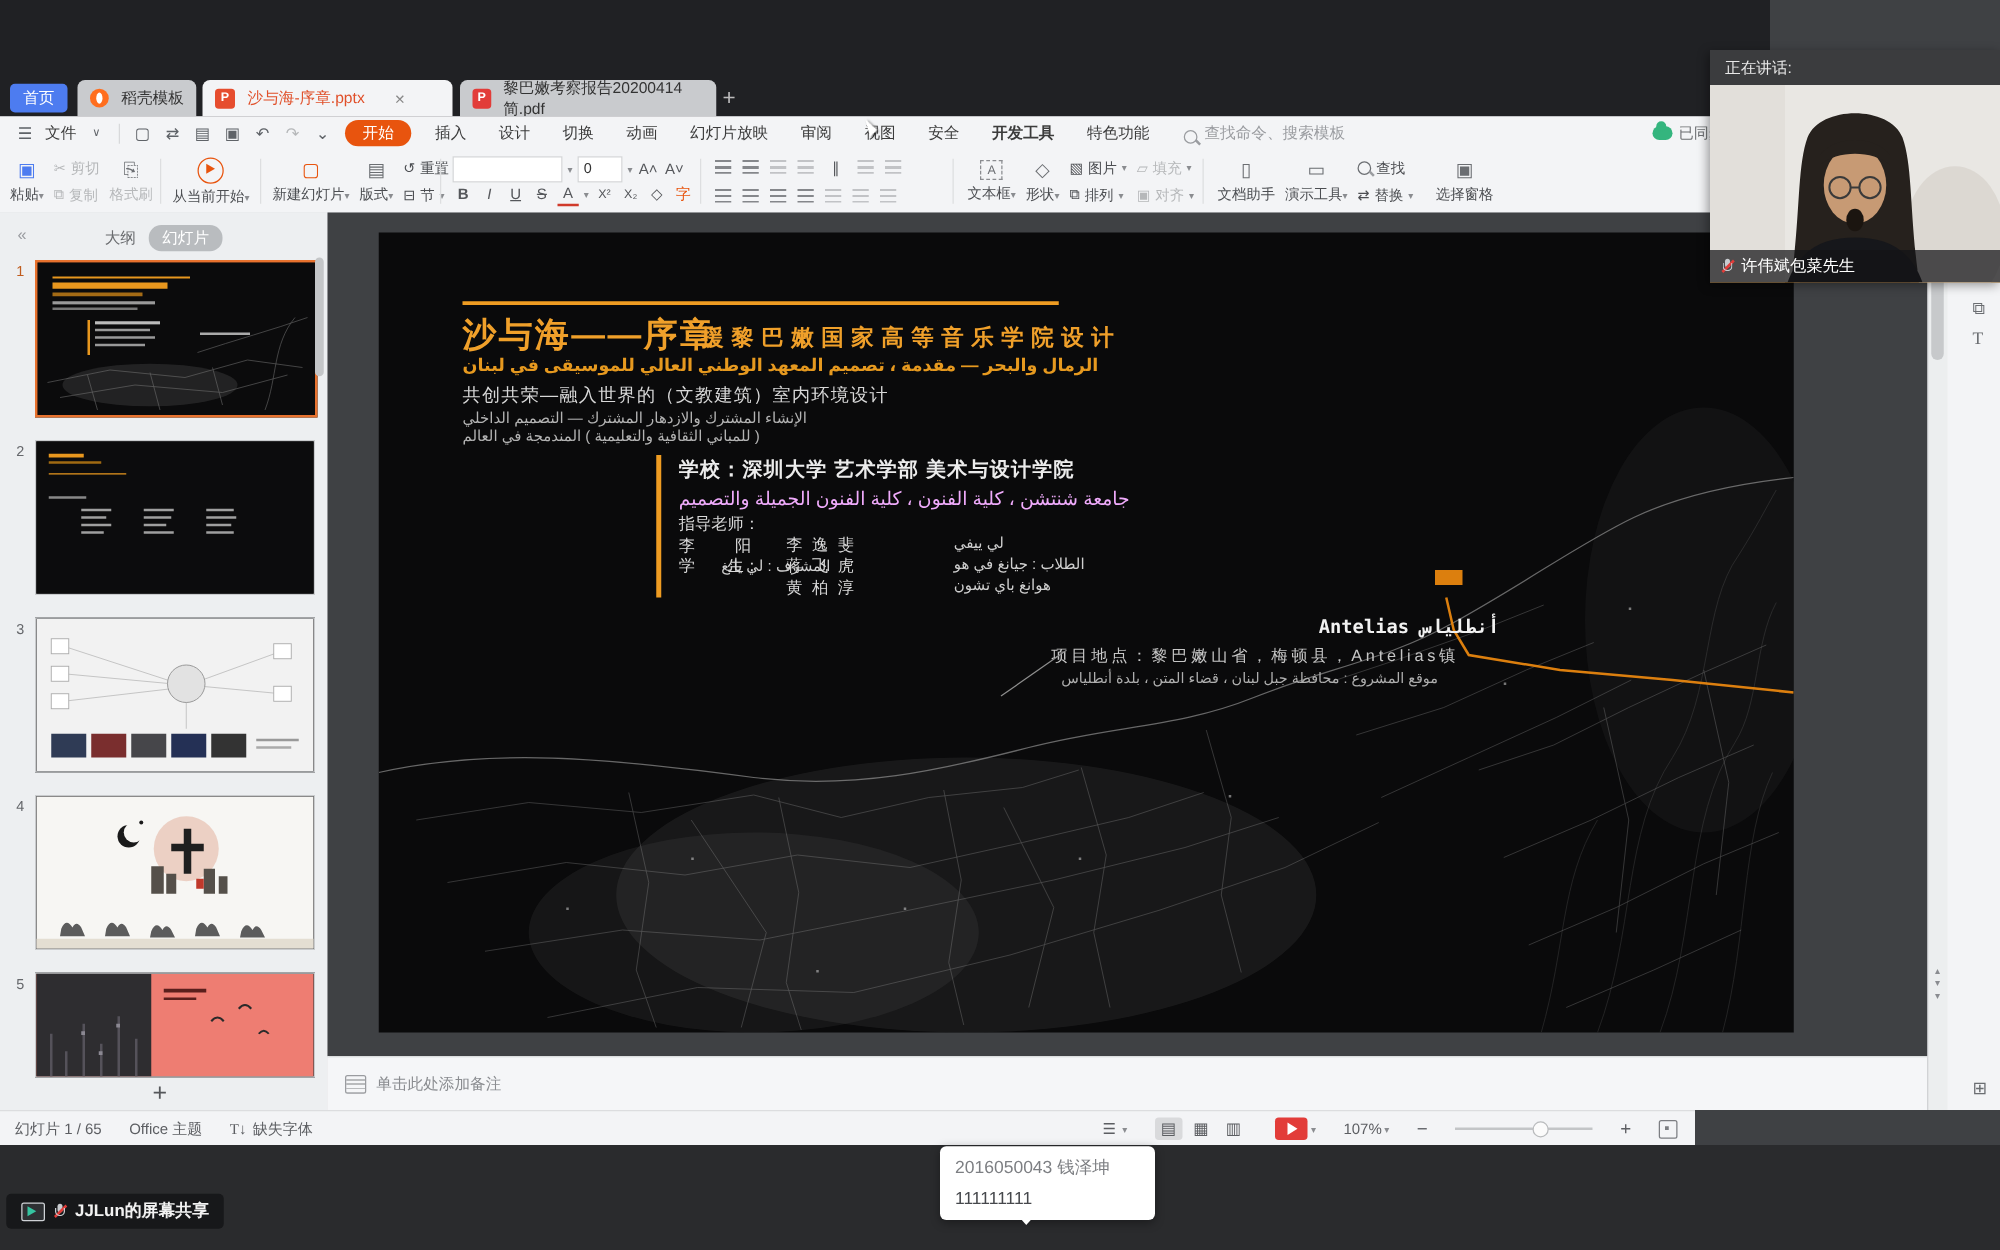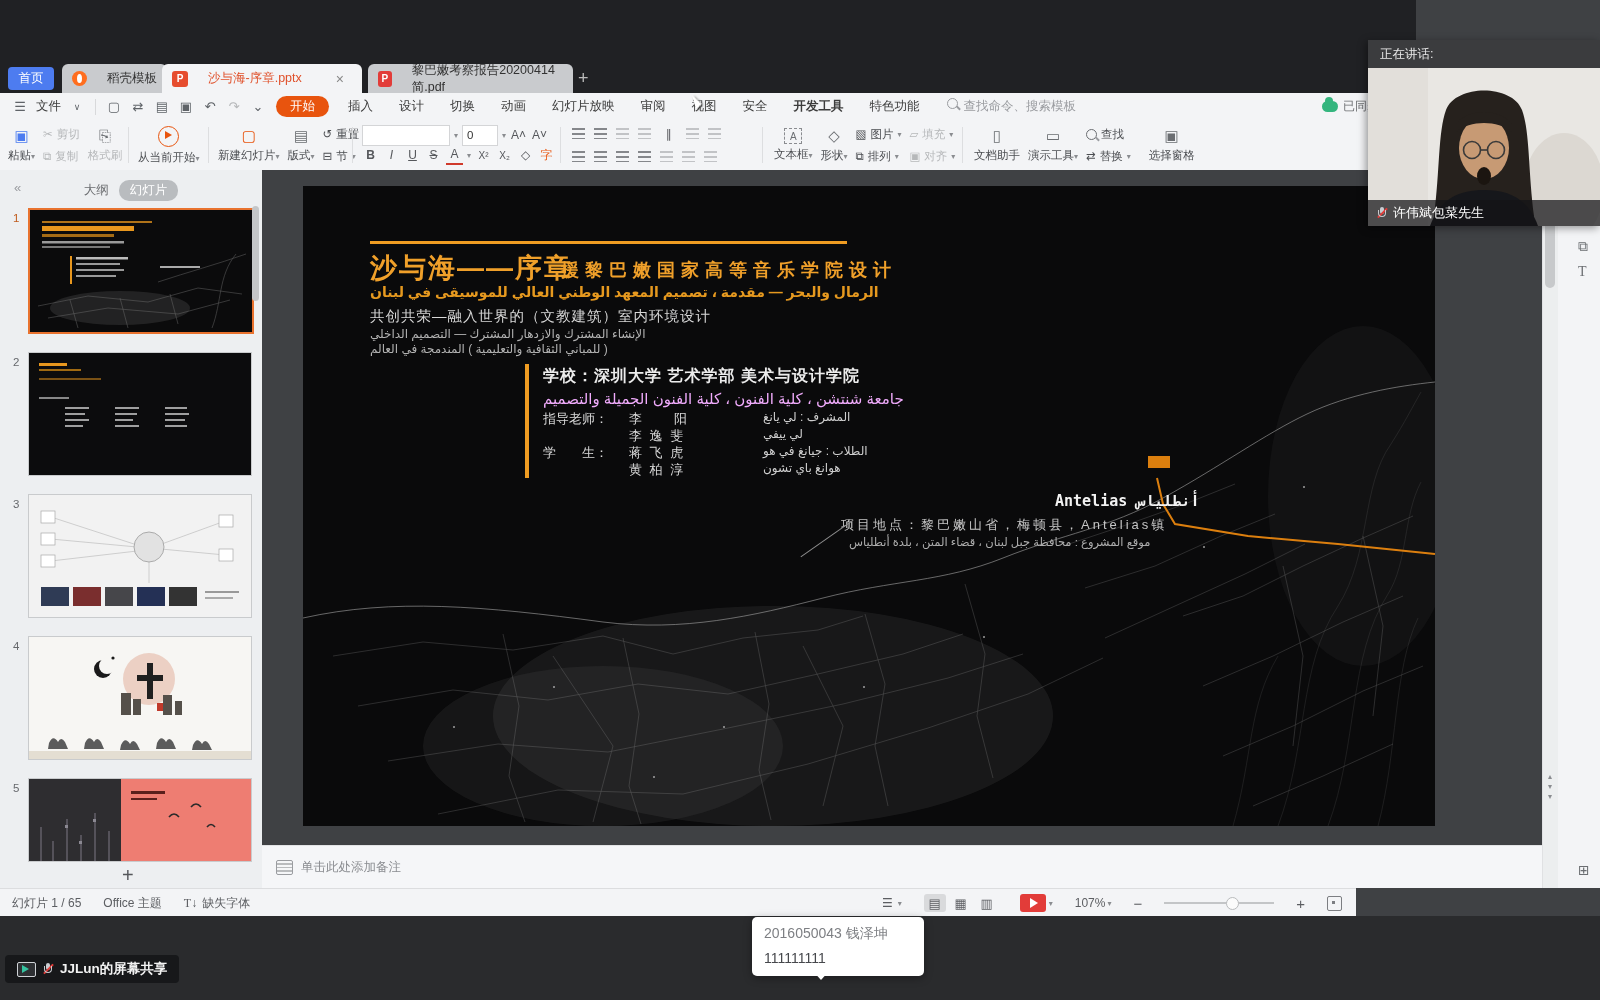--- a/index.html
+++ b/index.html
@@ -8,7 +8,7 @@
   .abs{position:absolute;}
   
   .top-band{left:0;top:0;width:1416px;height:93px;background:#202124;}
-  .tab{top:64px;height:29px;display:flex;align-items:center;gap:20px;padding:0 10px;
+  .tab{top:64px;height:29px;display:flex;align-items:center;gap:10px;padding:0 10px;
        font-size:12.5px;border-radius:6px 6px 0 0;color:#333;}
   .tab.gray{background:#c9cbce;}
   .tab.active{background:#f3f4f6;}

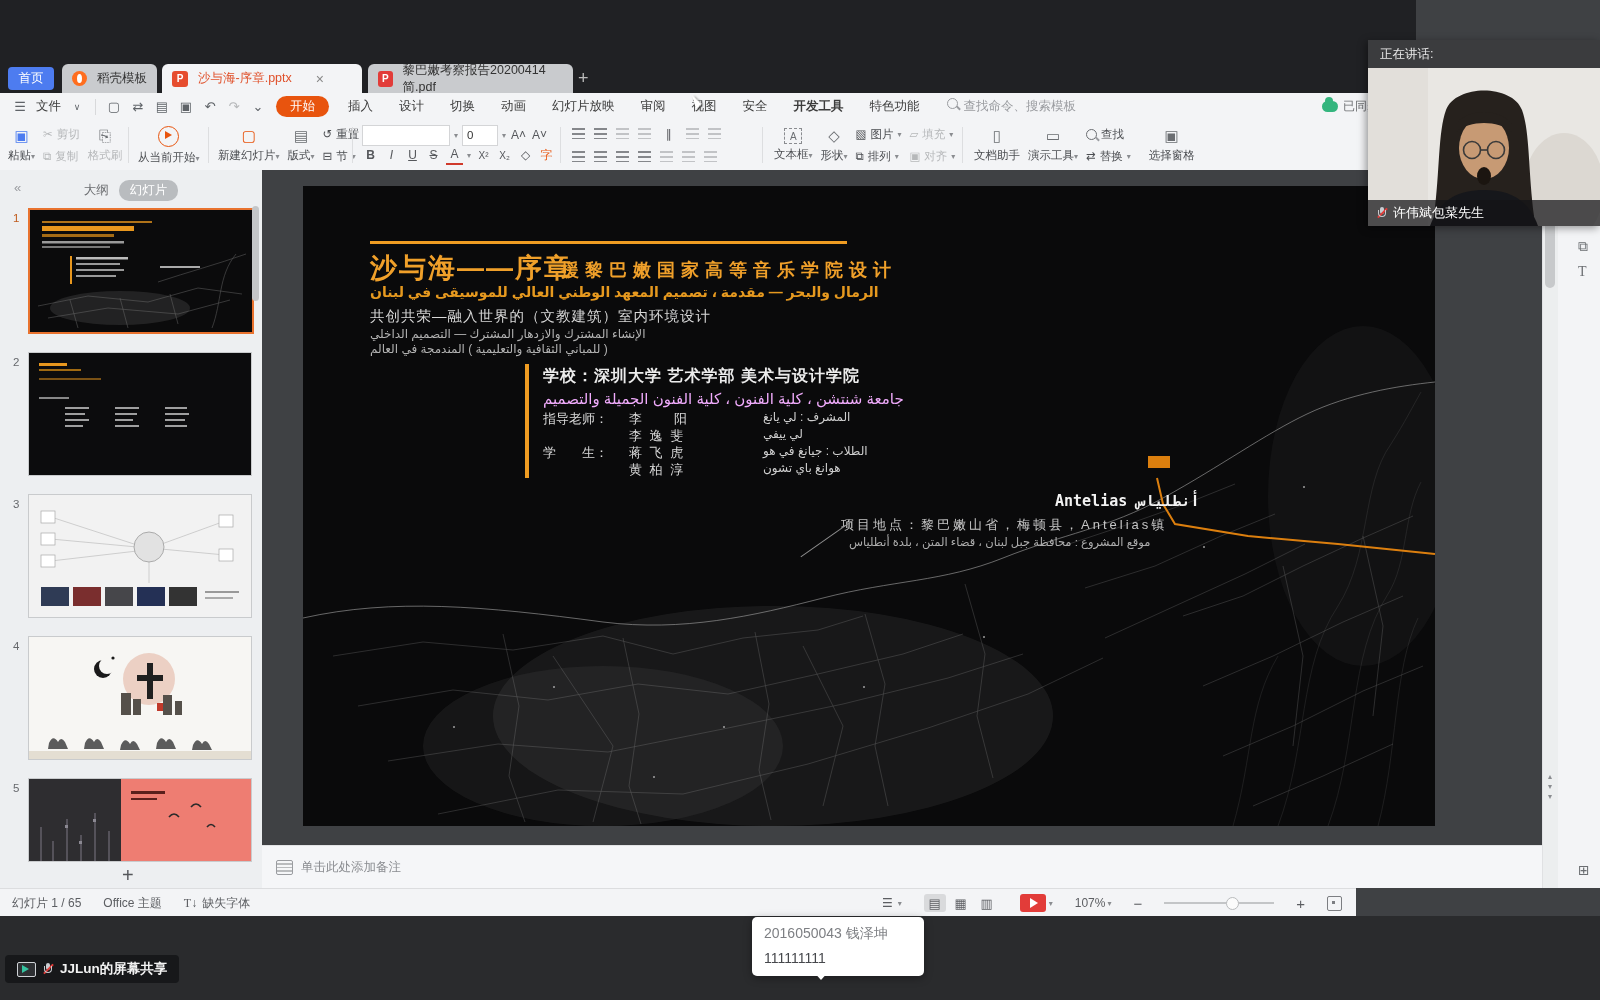--- a/index.html
+++ b/index.html
@@ -30,7 +30,7 @@
   .qicon{width:20px;height:18px;display:flex;align-items:center;justify-content:center;
        color:#5f6368;font-size:13px;margin:0 2px;}
   .dim{color:#b6b8ba;}
-  .searchbox{display:flex;align-items:flex-start;gap:6px;color:#9a9ca0;margin-left:14px;}
+  .searchbox{display:flex;align-items:flex-end;gap:6px;color:#9a9ca0;margin-left:14px;}
   .mag{width:9px;height:9px;border:1.5px solid #9a9ca0;border-radius:50%;position:relative;}
   .mag::after{content:"";position:absolute;left:8px;top:8px;width:5px;height:1.5px;
        background:#9a9ca0;transform:rotate(45deg);}

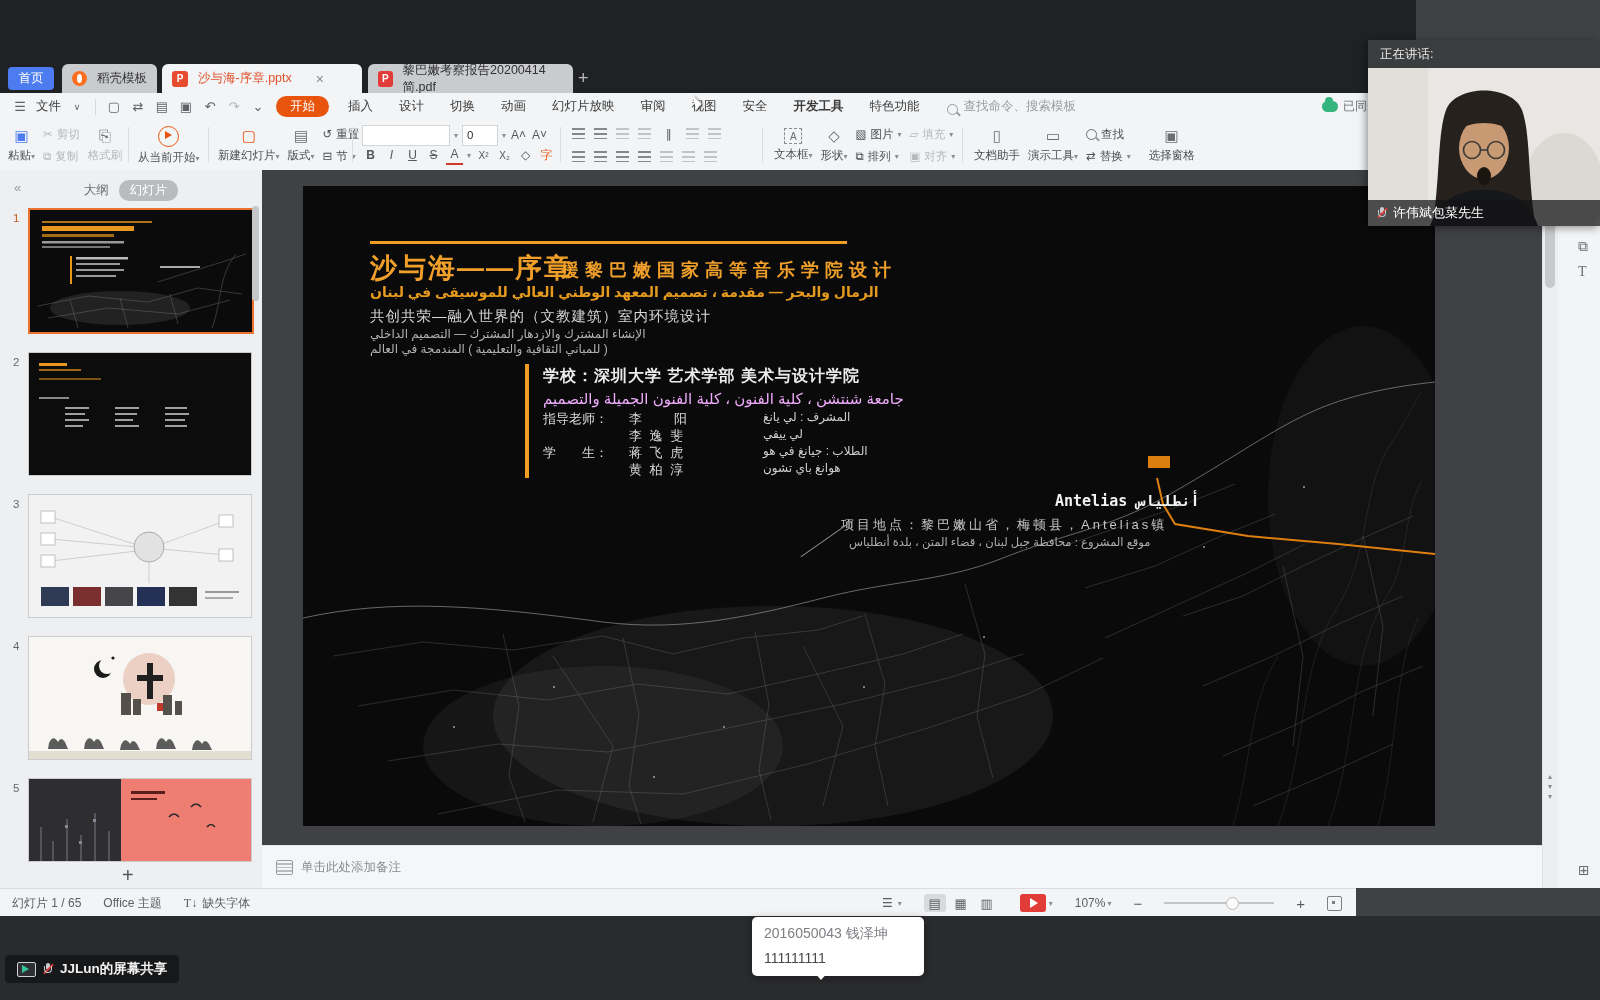--- a/index.html
+++ b/index.html
@@ -580,7 +580,7 @@
       <span>学校：</span><span>深圳大学 艺术学部 美术与设计学院</span>
     </div>
     <div class="t school-ar">جامعة شنتشن ، كلية الفنون ، كلية الفنون الجميلة والتصميم</div>
-    <div class="irow" style="top:224px;">
+    <div class="irow" style="top:224px;flex-direction:column;">
       <span class="lb">指导老师：</span>
         <span class="nm">李　　阳</span>
         <span class="ar">المشرف : لي يانغ</span>

